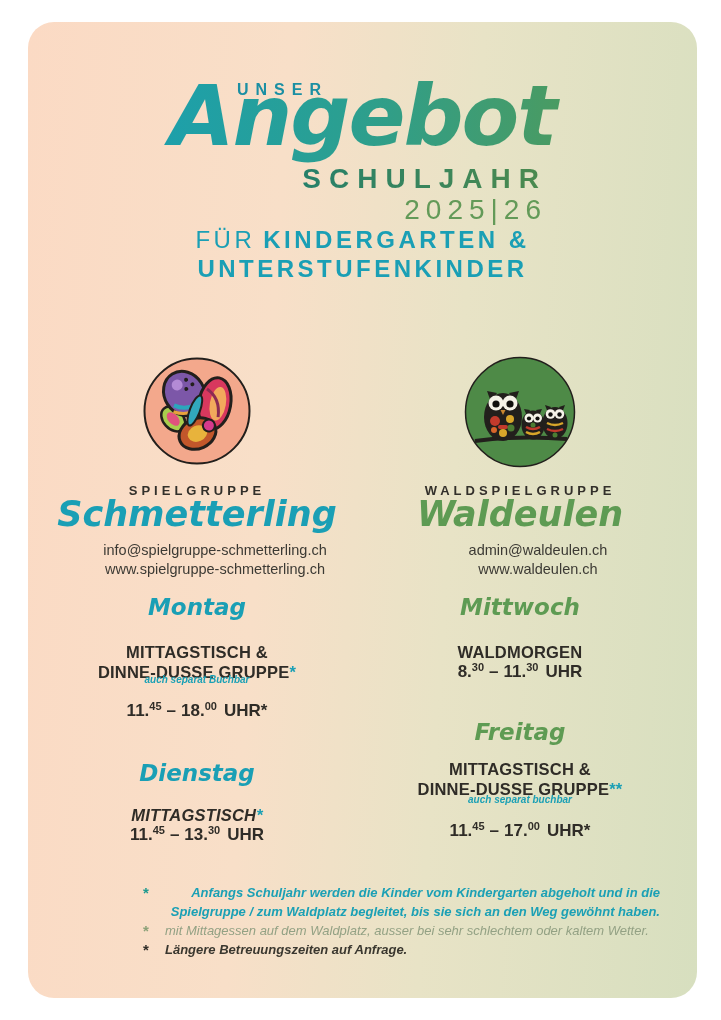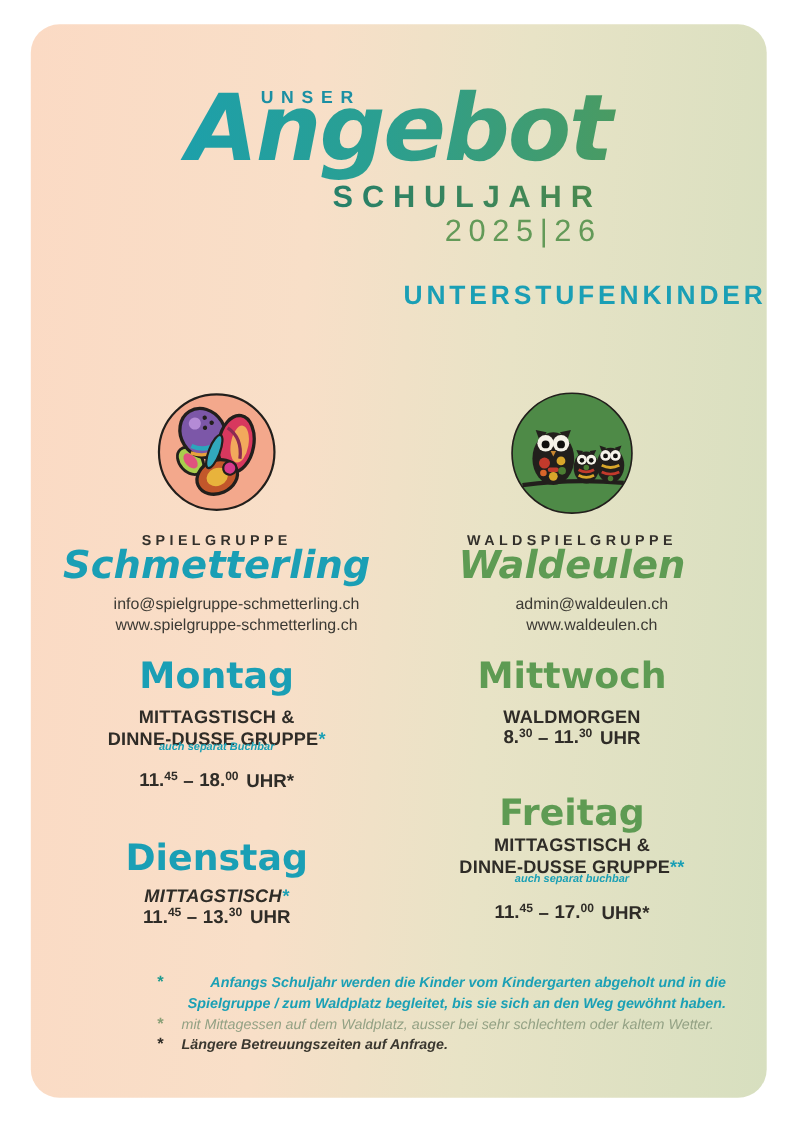--- a/index.html
+++ b/index.html
@@ -77,6 +77,7 @@
   <div class="title">Angebot</div>
   <div class="subtitle">SCHULJAHR</div>
   <div class="year">2025|26</div>
+  <div class="aud1"><span class="light">FÜR</span><span>KINDERGARTEN &amp;</span></div>
   <div class="aud2">UNTERSTUFENKINDER</div>
 
   <section class="col col-left">

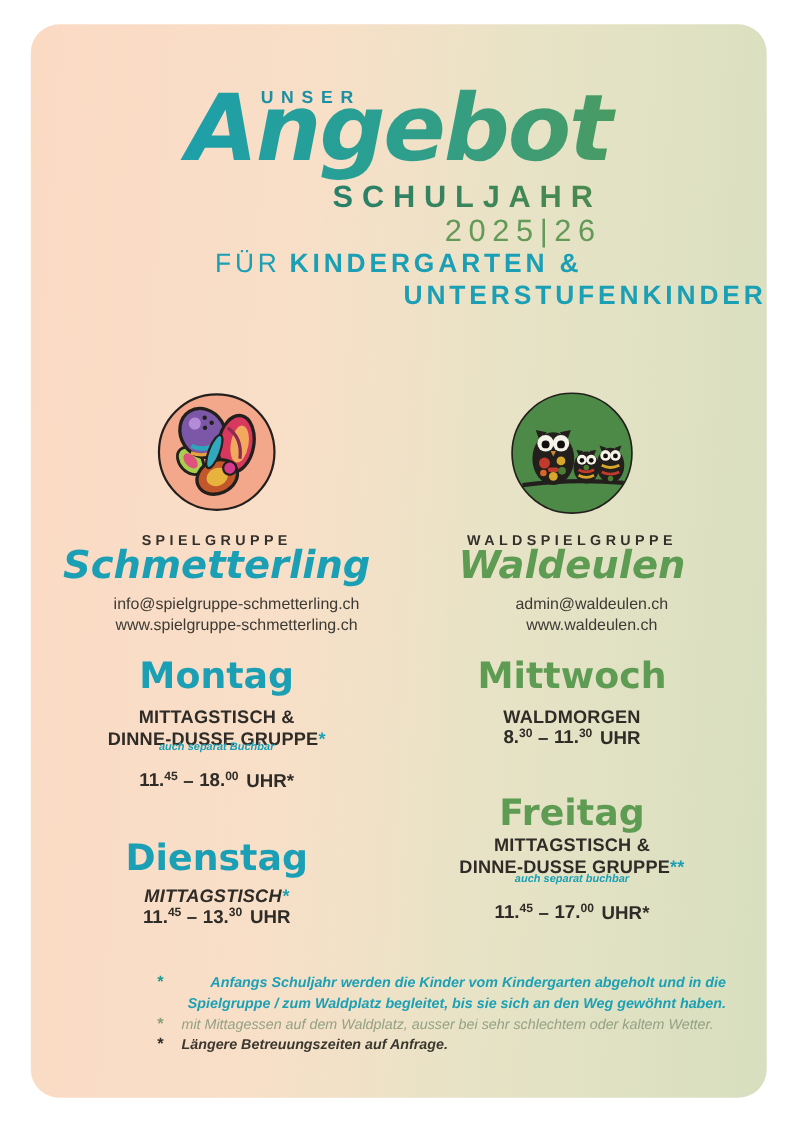--- a/index.html
+++ b/index.html
@@ -27,7 +27,7 @@
   .year{position:absolute;right:150px;top:172px;font-size:28px;font-weight:500;letter-spacing:6px;color:#639a58;}
   .aud1{position:absolute;left:0;top:204px;width:100%;text-align:center;font-size:24px;letter-spacing:3.5px;color:#1a9fb5;font-weight:800;}
   .aud1 .light{font-weight:500;margin-right:8px;}
-  .aud2{position:absolute;left:0;top:233px;width:100%;text-align:right;font-size:24px;letter-spacing:3.5px;color:#1a9fb5;font-weight:800;}
+  .aud2{position:absolute;left:0;top:233px;width:100%;text-align:center;font-size:24px;letter-spacing:3.5px;color:#1a9fb5;font-weight:800;}
   
   .col{position:absolute;top:0;height:100%;}
   .col-left{left:0;width:338px;}

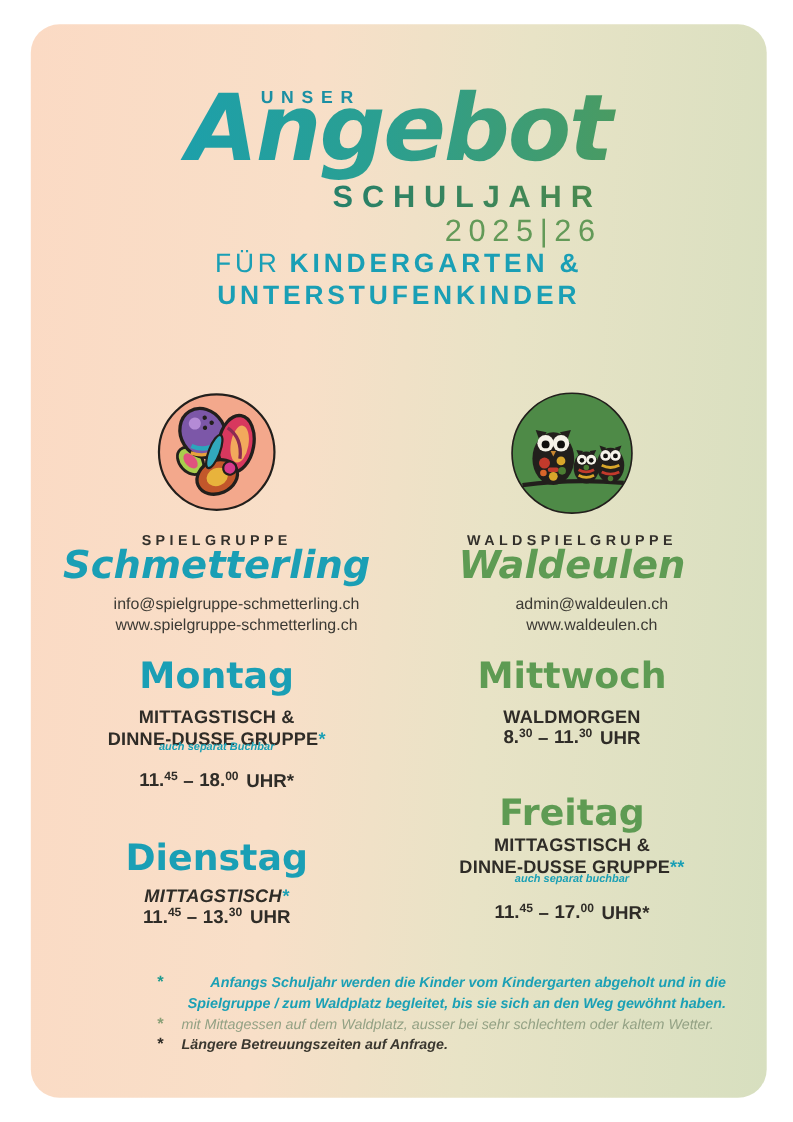--- a/index.html
+++ b/index.html
@@ -42,7 +42,7 @@
   .name-green{color:#5e9b53;}
   .contact{top:519px;font-size:14.5px;line-height:19px;color:#3c3a34;padding-left:18px;}
   .contact a{color:#3c3a34;text-decoration:none;display:block;}
-  .day{font-family:"DejaVu Sans",sans-serif;font-weight:800;font-size:33px;}
+  .day{font-family:"DejaVu Sans",sans-serif;font-style:italic;font-weight:800;font-size:23px;}
   .day-teal{color:#1a9fb5;}
   .day-green{color:#5e9b53;}
   .prog{font-size:16.5px;line-height:19.5px;font-weight:700;color:#2f2c27;letter-spacing:0.2px;}

